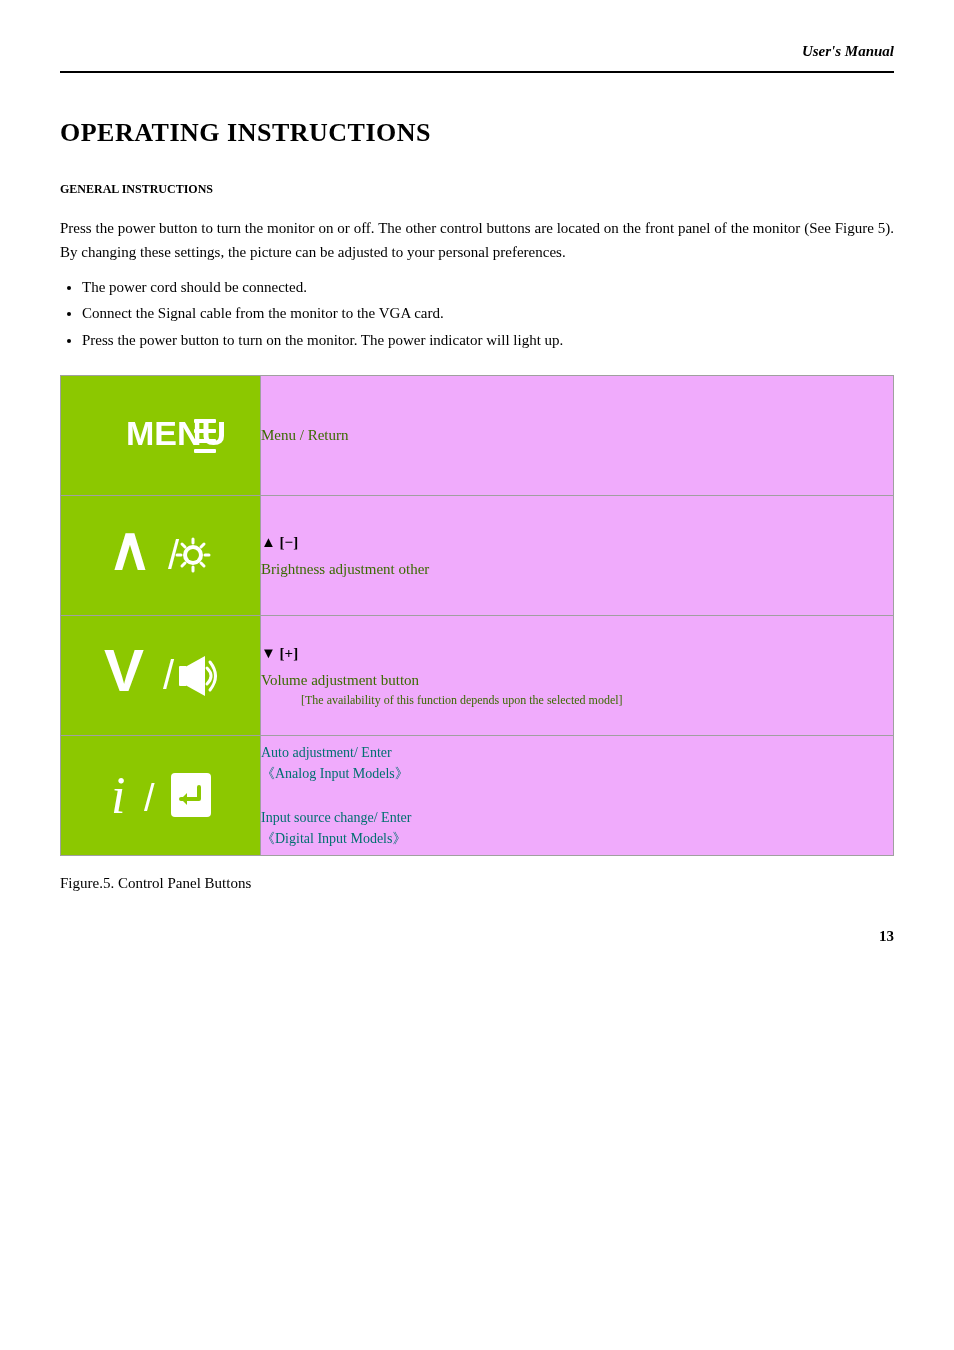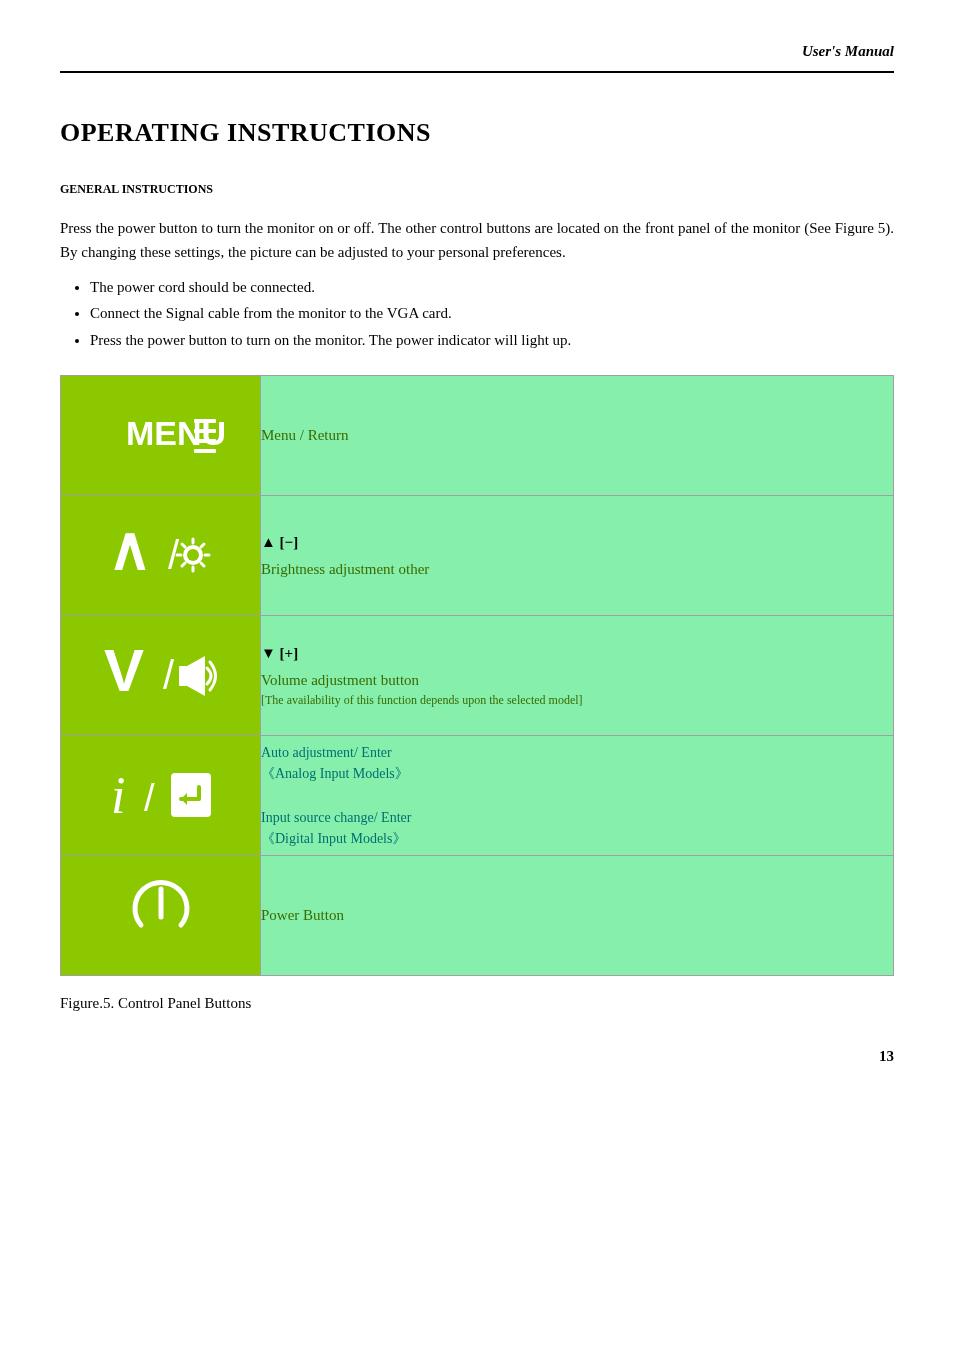--- a/index.html
+++ b/index.html
@@ -44,7 +44,7 @@
     }
     .bullet-list {
       list-style: disc;
-      margin-left: 30px;
+      margin-left: 22px;
       margin-bottom: 24px;
     }
     .bullet-list li {

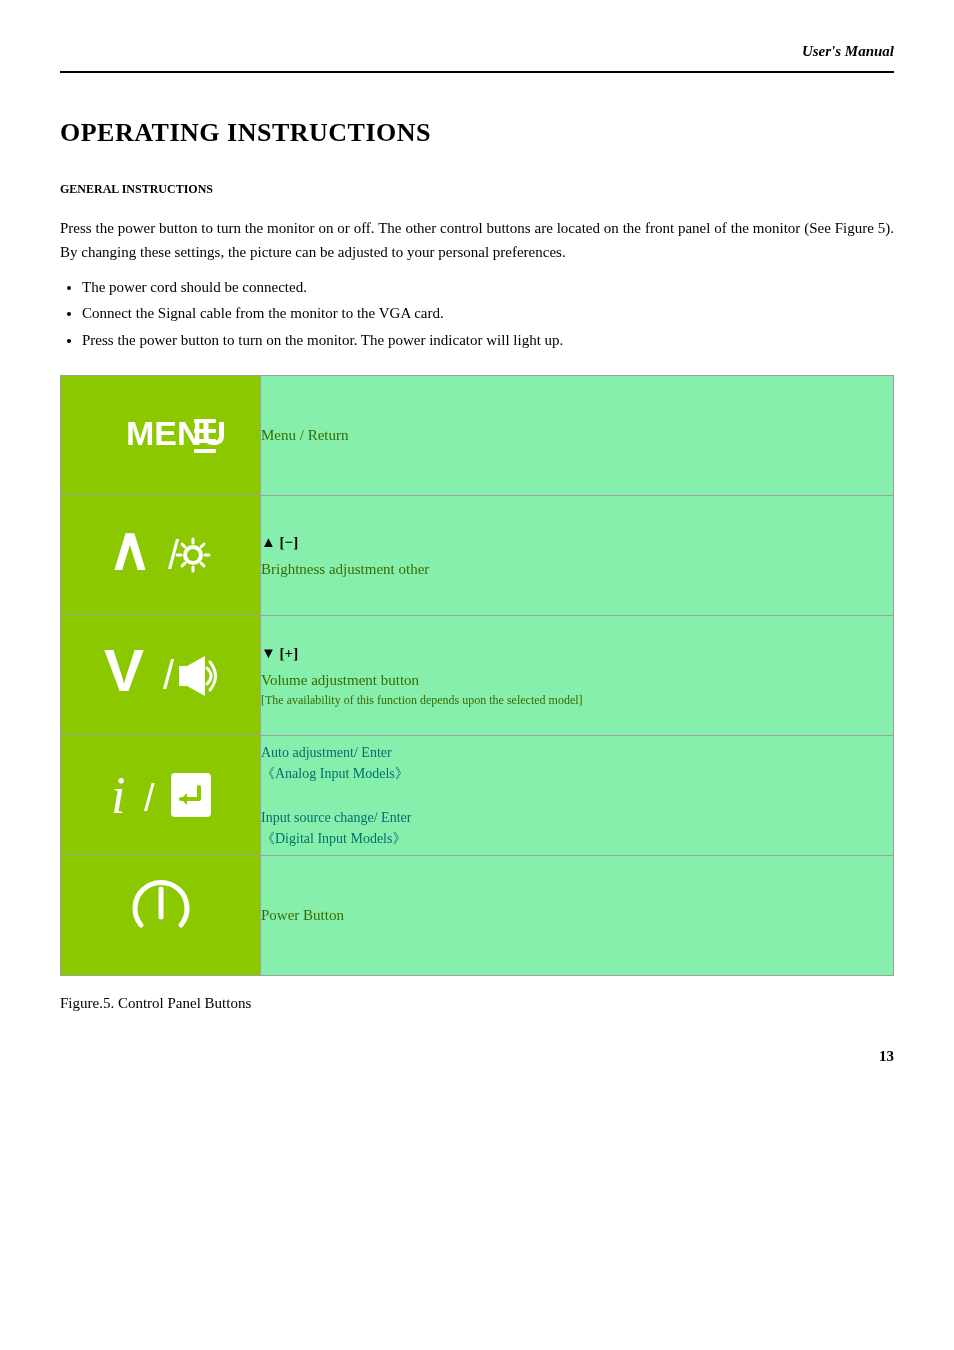--- a/index.html
+++ b/index.html
@@ -71,7 +71,7 @@
       padding: 10px;
     }
     .desc-cell {
-      background-color: #86efac;
+      background-color: #f0abfc;
       padding: 16px 22px;
       vertical-align: middle;
       font-size: 15px;

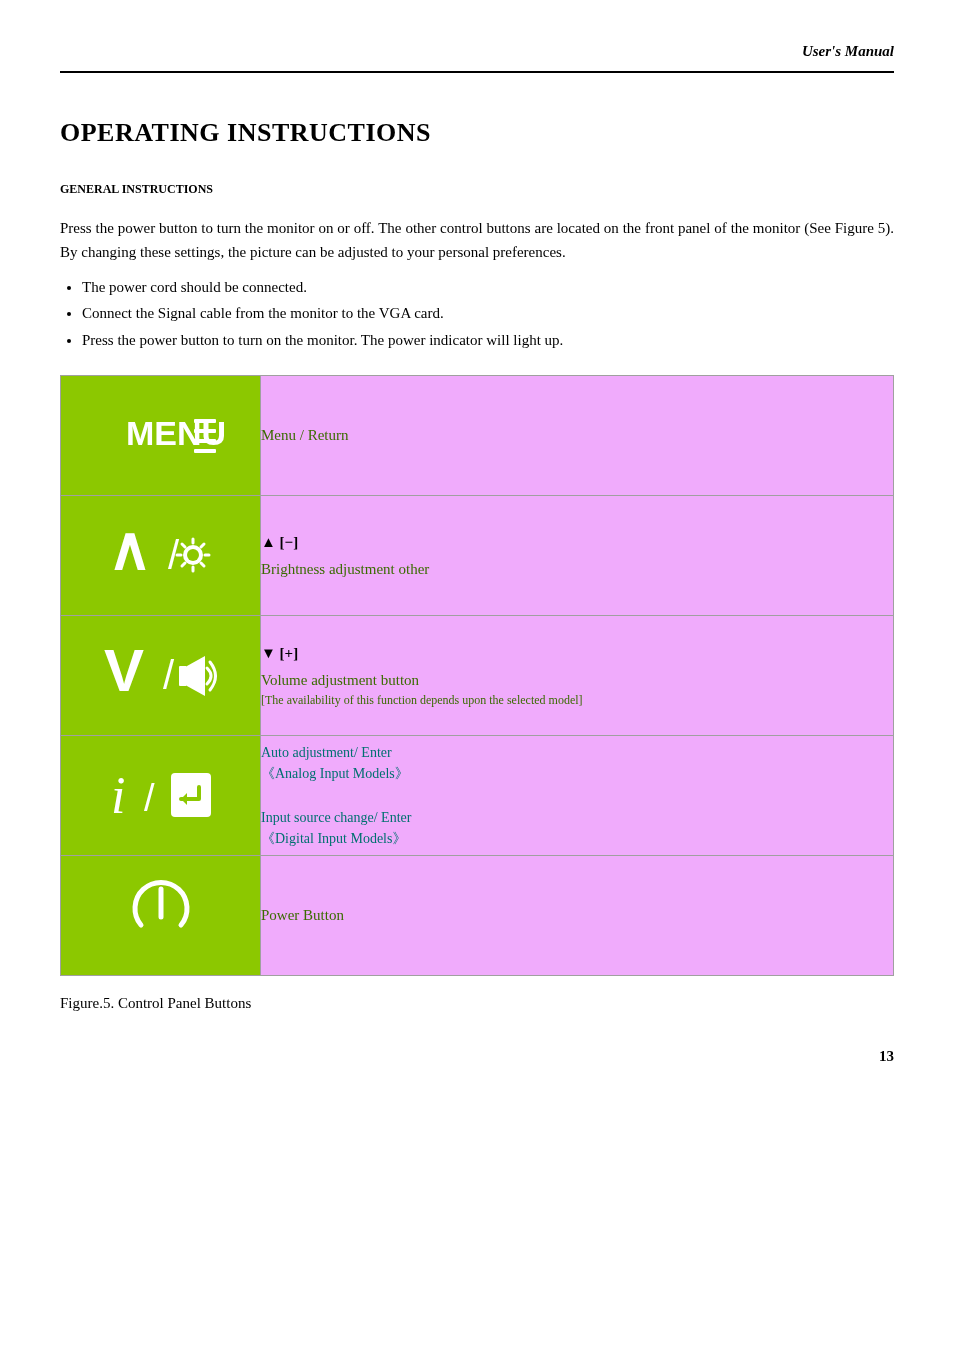--- a/index.html
+++ b/index.html
@@ -91,6 +91,7 @@
     .desc-cell .small-line {
       color: #3a6b00;
       font-size: 12px;
+      padding-left: 40px;
     }
     .desc-cell .teal-text {
       color: #007070;

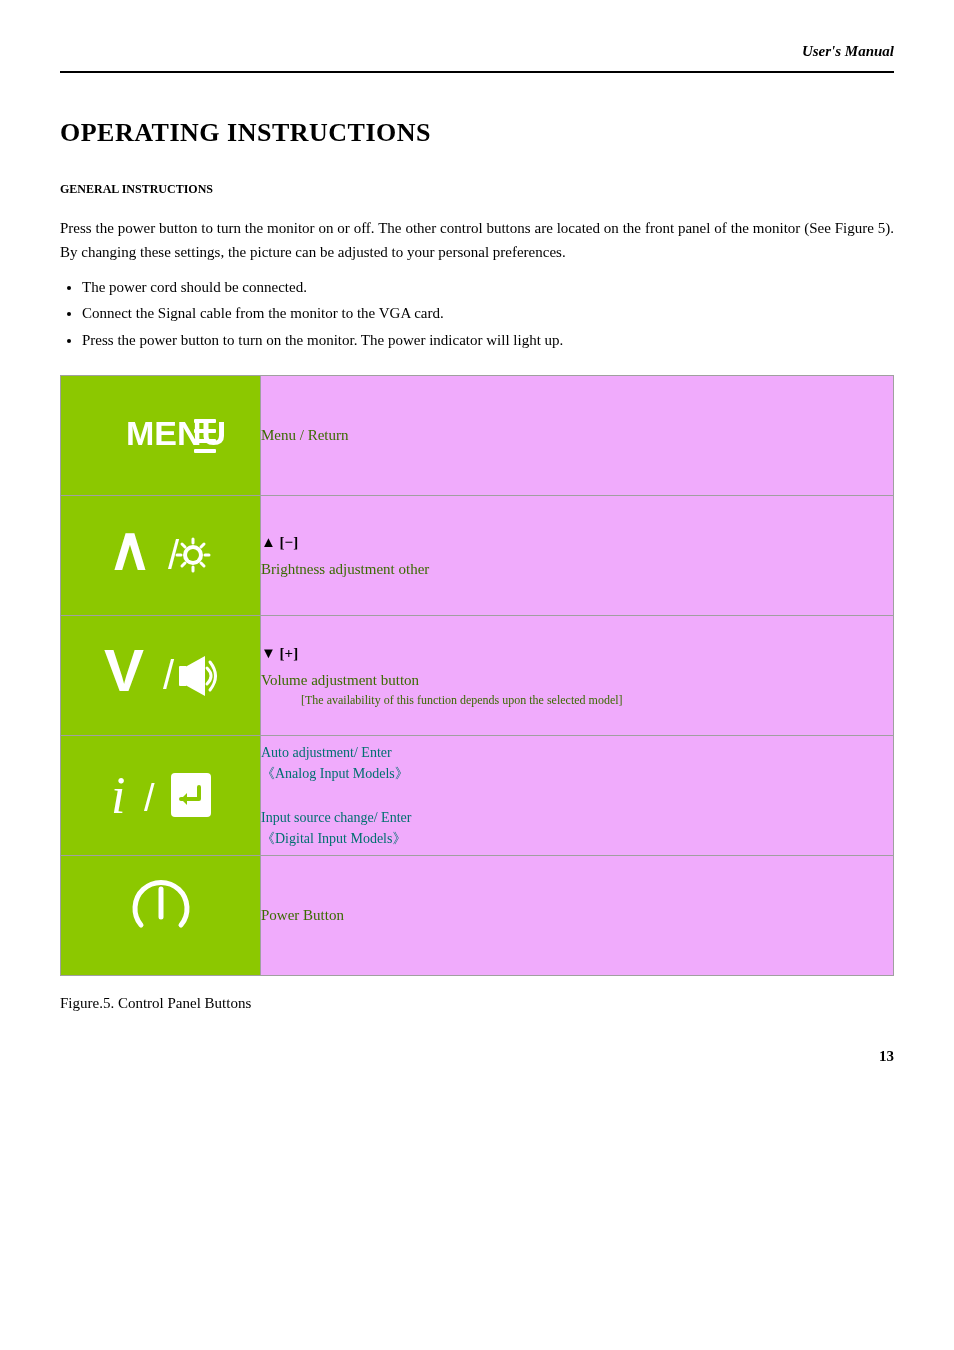--- a/index.html
+++ b/index.html
@@ -249,23 +249,6 @@
       </td>
     </tr>
 
-    <tr>
-      <td class="icon-cell">
-        <div class="icon-svg">
-          <svg width="130" height="90" viewBox="0 0 130 90">
-            <g transform="translate(65,44)">
-
-              <path d="M-20,10 A26,26 0 1,1 20,10" stroke="white" stroke-width="5" fill="none" stroke-linecap="round"></path>
-
-              <line x1="0" y1="-26" x2="0" y2="2" stroke="white" stroke-width="5" stroke-linecap="round"></line>
-            </g>
-          </svg>
-        </div>
-      </td>
-      <td class="desc-cell">
-        <span class="normal-line">Power Button</span>
-      </td>
-    </tr>
   </tbody>
 </table>
 

